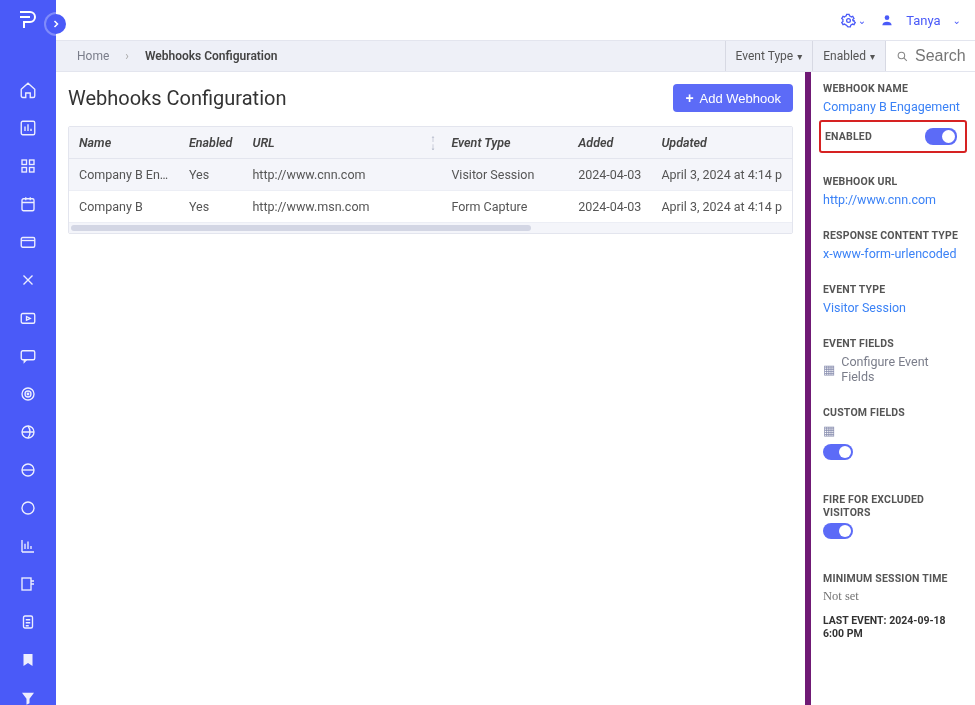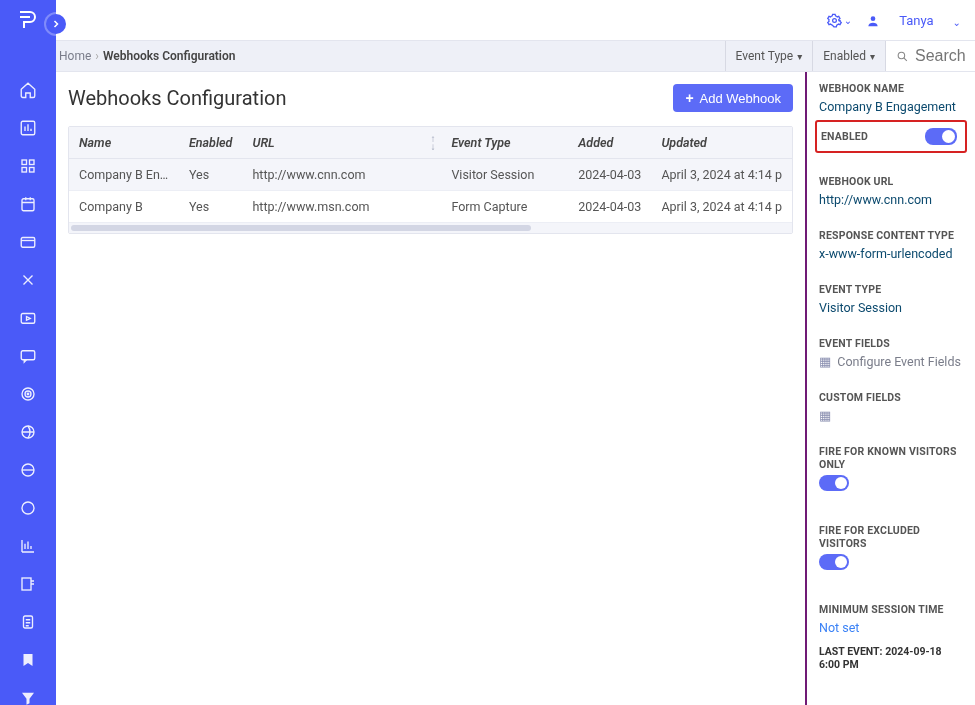--- a/index.html
+++ b/index.html
@@ -20,7 +20,7 @@
   
   .topbar { height:40px; display:flex; align-items:center; justify-content:flex-end; padding:0 14px; gap:14px; color:#4a5af8; font-size:13px;}
   .topbar .gear { display:flex; align-items:center; gap:2px;}
-  .topbar .user { display:flex; align-items:flex-end; gap:19px;}
+  .topbar .user { display:flex; align-items:center; gap:12px;}
   .caret { font-size:10px; }
 
   

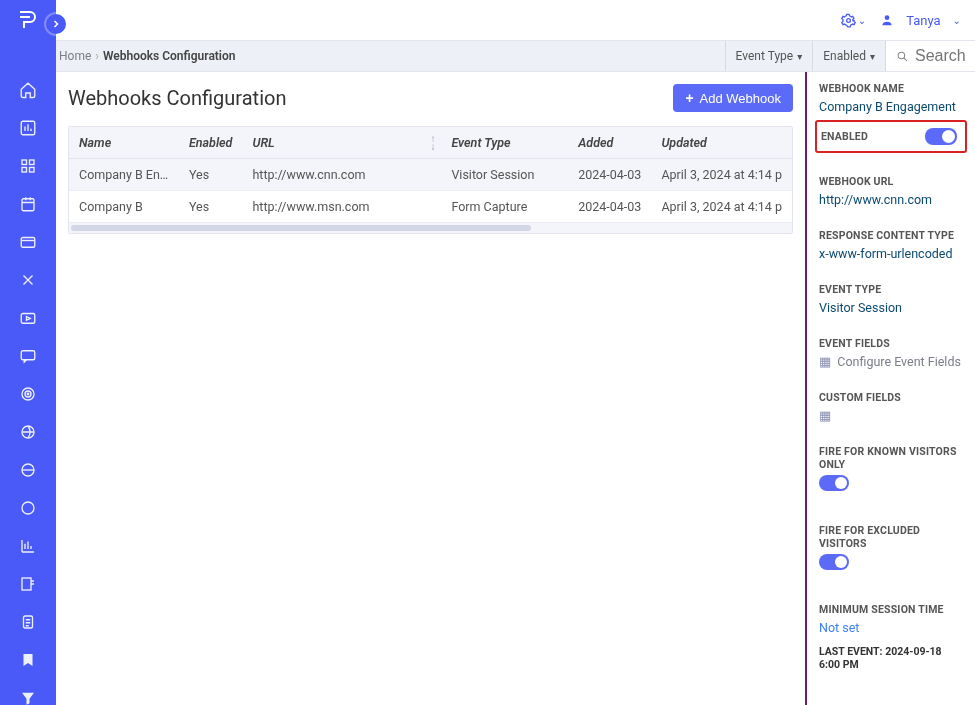--- a/index.html
+++ b/index.html
@@ -24,7 +24,7 @@
   .caret { font-size:10px; }
 
   
-  .breadbar { height:32px; background:#eef0f7; border-top:1px solid #e3e5ee; border-bottom:1px solid #e3e5ee; display:flex; align-items:center; padding-left:3px; font-size:12px; color:#7a7d8a;}
+  .breadbar { height:32px; background:#eef0f7; border-top:1px solid #e3e5ee; border-bottom:1px solid #e3e5ee; display:flex; align-items:center; padding-left:21px; font-size:12px; color:#7a7d8a;gap:12px;}
   .breadbar .crumb-active { color:#444; font-weight:600; }
   .breadbar .sep { margin:0 4px; color:#aaa;}
   .breadbar .right { margin-left:auto; display:flex; align-items:stretch; height:100%;}

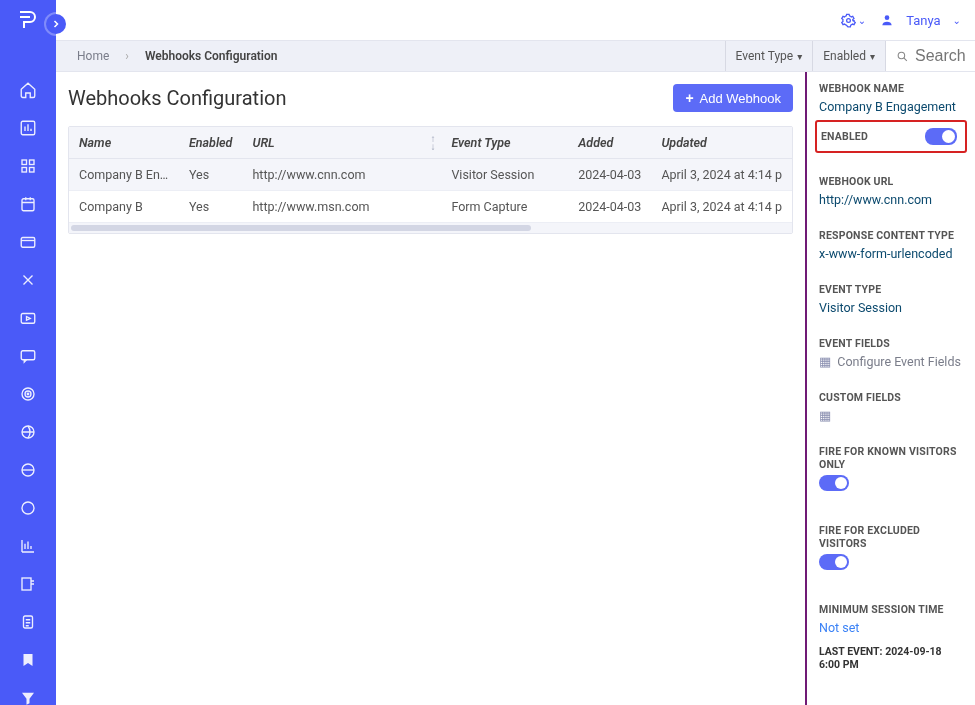--- a/index.html
+++ b/index.html
@@ -59,7 +59,7 @@
   .scroll-strip .thumb { position:absolute; left:2px; top:2px; height:6px; width:460px; background:#d3d6e4; border-radius:3px;}
 
   
-  .rightpanel { width:170px; border-left:2px solid #701a75; padding:10px 12px; font-size:12px; overflow-y:auto; scrollbar-width:thin;}
+  .rightpanel { width:170px; border-left:6px solid #701a75; padding:10px 12px; font-size:12px; overflow-y:auto; scrollbar-width:thin;}
   .rp-label { font-size:10.5px; font-weight:700; color:#555; letter-spacing:0.2px; margin-top:22px; margin-bottom:4px;}
   .rp-label:first-child { margin-top:0;}
   .rp-value { font-size:12.5px; color:#0c4a6e; margin-bottom:6px; word-wrap:break-word;}

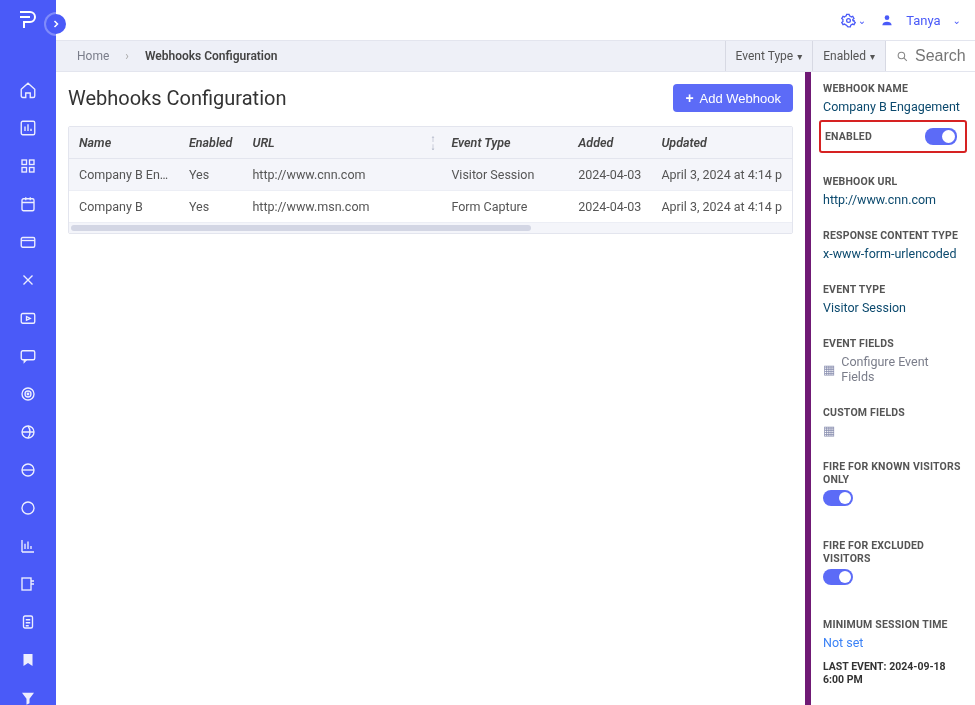--- a/index.html
+++ b/index.html
@@ -62,7 +62,7 @@
   .rightpanel { width:170px; border-left:6px solid #701a75; padding:10px 12px; font-size:12px; overflow-y:auto; scrollbar-width:thin;}
   .rp-label { font-size:10.5px; font-weight:700; color:#555; letter-spacing:0.2px; margin-top:22px; margin-bottom:4px;}
   .rp-label:first-child { margin-top:0;}
-  .rp-value { font-size:12.5px; color:#0c4a6e; margin-bottom:6px; word-wrap:break-word;}
+  .rp-value { font-size:12.5px; color:#3b82f6; margin-bottom:6px; word-wrap:break-word;}
   .rp-link { color:#7a7d8a; font-size:12.5px; display:flex; align-items:center; gap:6px; margin-bottom:6px;}
   .rp-link .cfg-icon { color:#8a8fb0; font-size:13px;}
   .rp-muted { color:#3b82f6; }

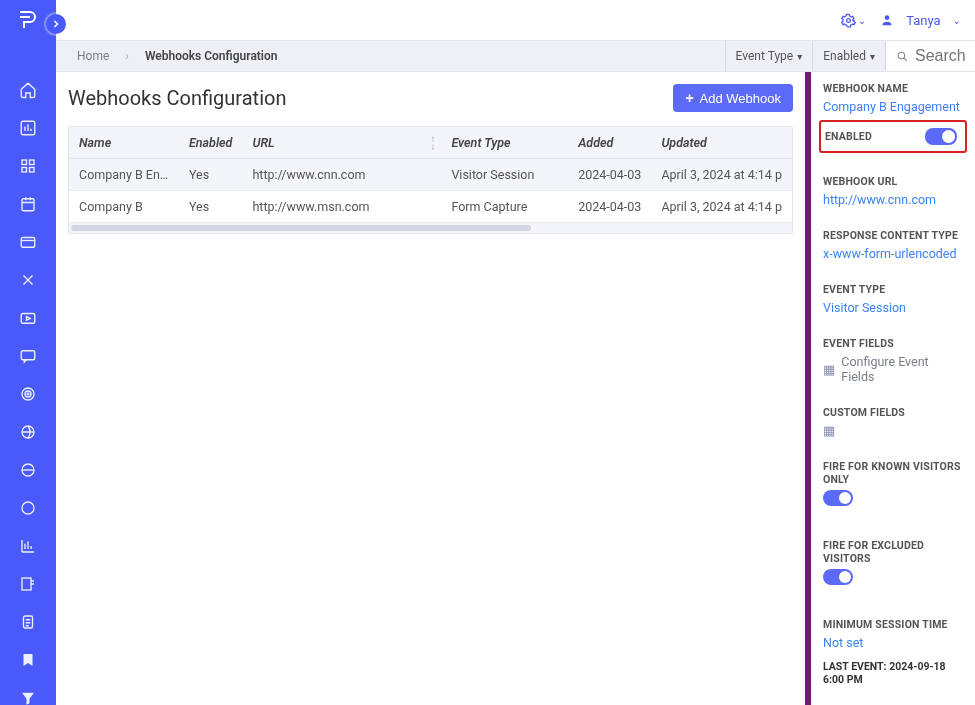--- a/index.html
+++ b/index.html
@@ -324,7 +324,6 @@
         <span class="cfg-icon">▦</span>
       </div>
 
-      <div class="rp-label">FIRE FOR KNOWN VISITORS ONLY</div>
       <div class="toggle" style="margin-bottom:8px;"><div class="knob"></div></div>
 
       <div class="rp-label">FIRE FOR EXCLUDED VISITORS</div>

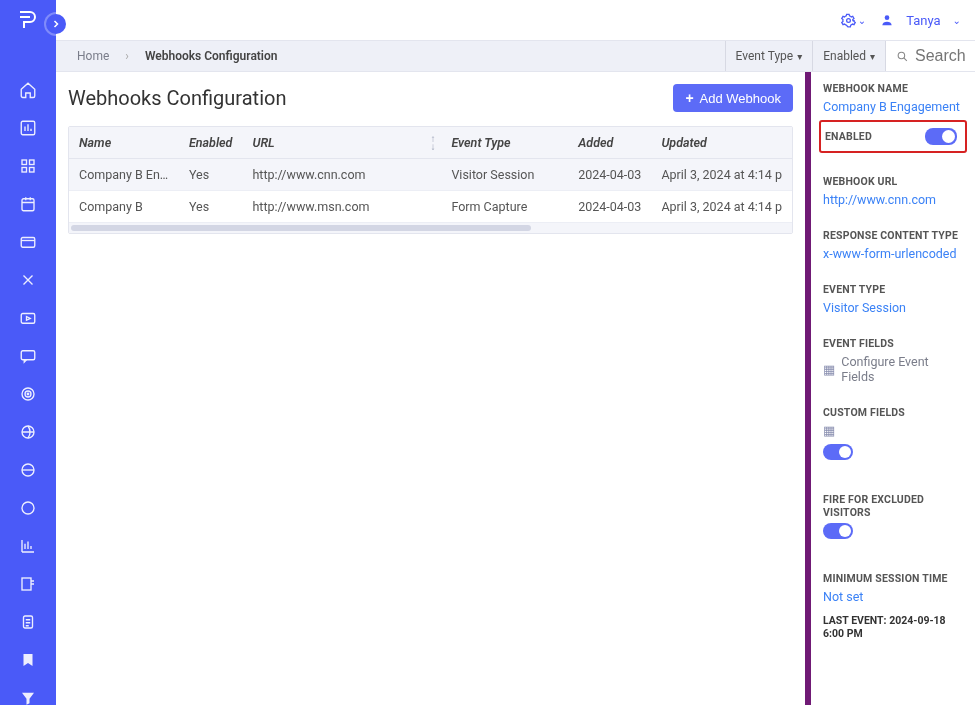--- a/index.html
+++ b/index.html
@@ -65,7 +65,7 @@
   .rp-value { font-size:12.5px; color:#3b82f6; margin-bottom:6px; word-wrap:break-word;}
   .rp-link { color:#7a7d8a; font-size:12.5px; display:flex; align-items:center; gap:6px; margin-bottom:6px;}
   .rp-link .cfg-icon { color:#8a8fb0; font-size:13px;}
-  .rp-muted { color:#3b82f6; }
+  .rp-muted { color:#737373;font-family:Liberation Serif, serif; }
 
   .toggle { width:30px; height:16px; border-radius:8px; background:#5c6bf7; position:relative; display:inline-block;}
   .toggle .knob { position:absolute; top:2px; right:2px; width:12px; height:12px; border-radius:50%; background:#fff;}

